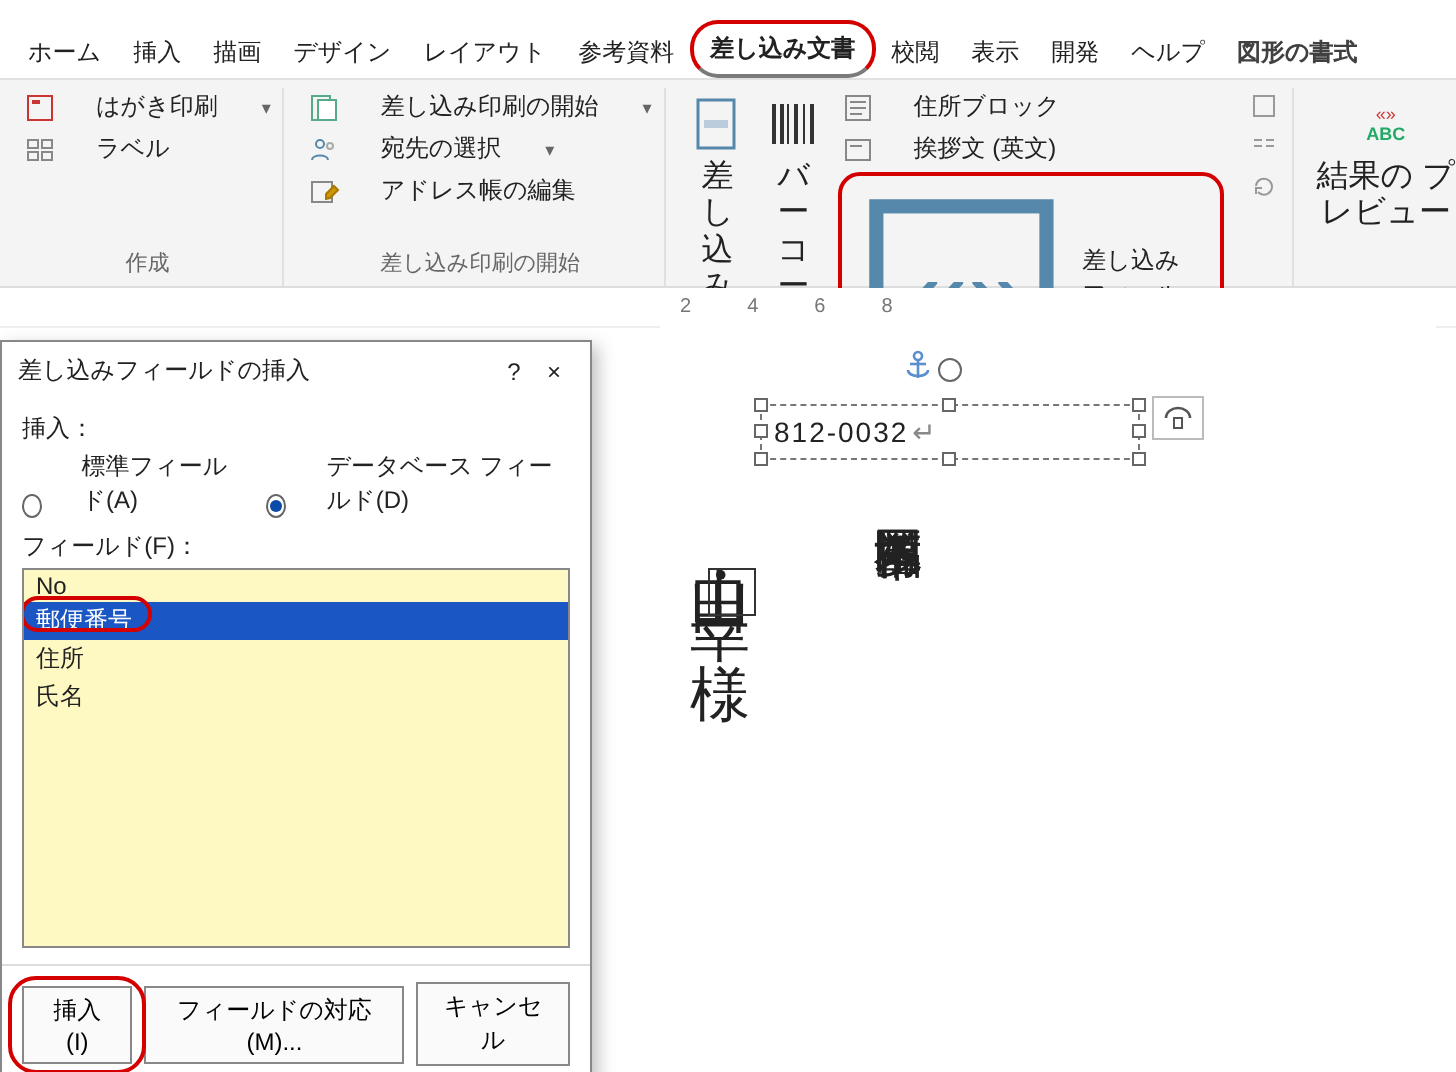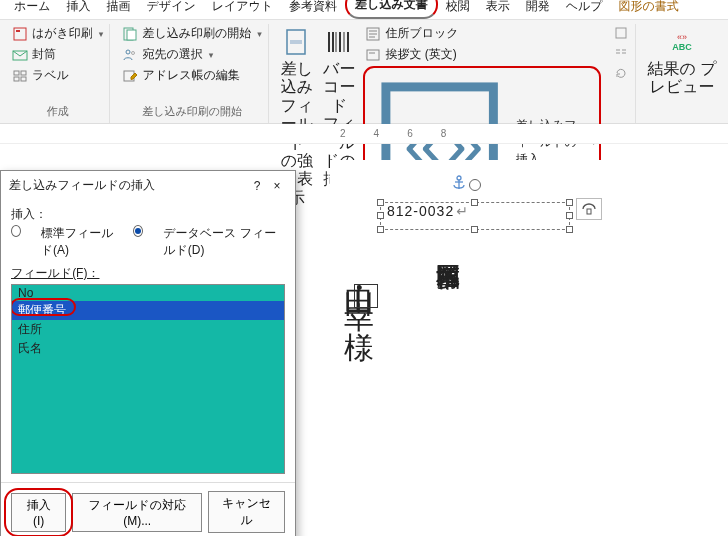--- a/index.html
+++ b/index.html
@@ -5,7 +5,7 @@
   * { box-sizing: border-box; font-family: "Yu Gothic UI","Meiryo",sans-serif; }
   body { margin:0; width:728px; height:536px; background:#fff; overflow:hidden; position:relative; font-size:12px; color:#222; }
   
-  .tabs { display:flex; align-items:flex-end; height:20px; padding:0 6px; background:#fff; border-bottom:1px solid #e1e1e1; }
+  .tabs { display:flex; align-items:flex-end; height:40px; padding:0 6px; background:#fff; border-bottom:1px solid #e1e1e1; }
   .tab { padding:4px 8px; cursor:pointer; white-space:nowrap; }
   .tab.blue { color:#a16207; }
   .tab.active { border-bottom:2px solid #7a7a7a; font-weight:600; }

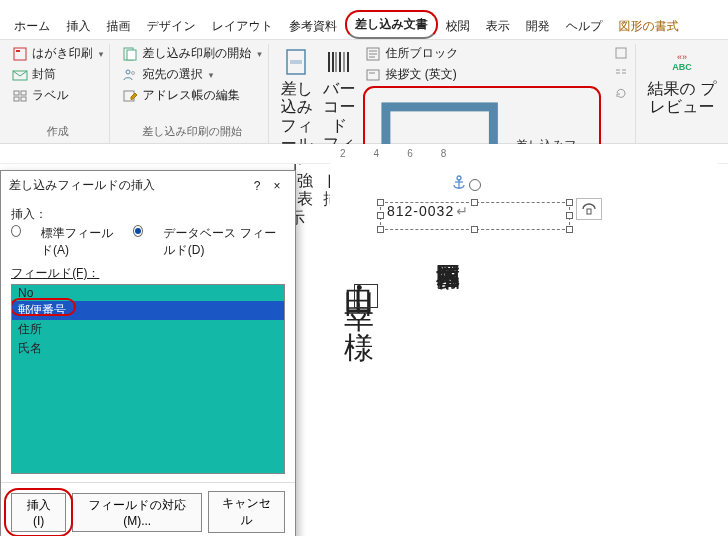--- a/index.html
+++ b/index.html
@@ -7,7 +7,7 @@
   
   .tabs { display:flex; align-items:flex-end; height:40px; padding:0 6px; background:#fff; border-bottom:1px solid #e1e1e1; }
   .tab { padding:4px 8px; cursor:pointer; white-space:nowrap; }
-  .tab.blue { color:#a16207; }
+  .tab.blue { color:#404040;font-weight:bold; }
   .tab.active { border-bottom:2px solid #7a7a7a; font-weight:600; }
   .circle-red { border:2px solid #d40000; border-radius:14px; }
   

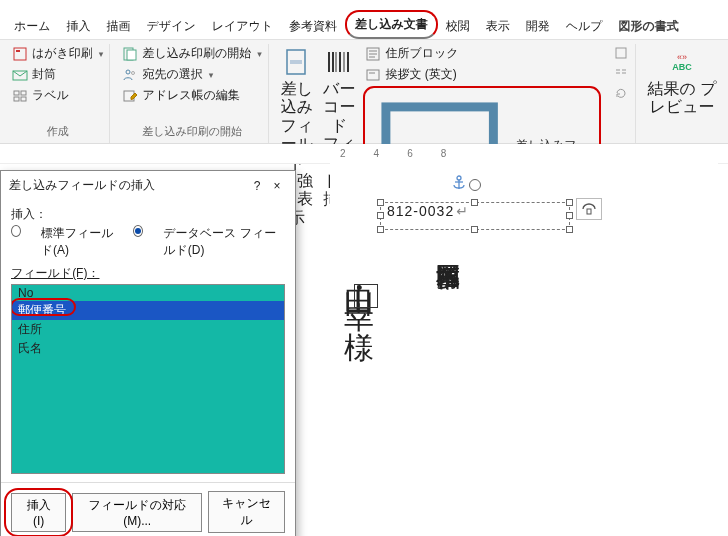--- a/index.html
+++ b/index.html
@@ -17,7 +17,7 @@
   .group-body { flex:1; display:flex; align-items:flex-start; gap:6px; }
   .group-label { text-align:center; font-size:11px; color:#666; padding:2px 0; }
   .stack { display:flex; flex-direction:column; gap:2px; }
-  .btn-sm { display:flex; align-items:center; gap:4px; padding:1px 2px; white-space:nowrap; cursor:pointer; }
+  .btn-sm { display:flex; align-items:center; gap:20px; padding:1px 2px; white-space:nowrap; cursor:pointer; }
   .btn-sm .ic { width:16px; height:16px; display:inline-flex; align-items:center; justify-content:center; }
   .btn-lg { display:flex; flex-direction:column; align-items:center; justify-content:flex-start; width:72px; text-align:center; cursor:pointer; gap:2px; padding-top:2px; }
   .btn-lg .ic { width:32px; height:32px; }

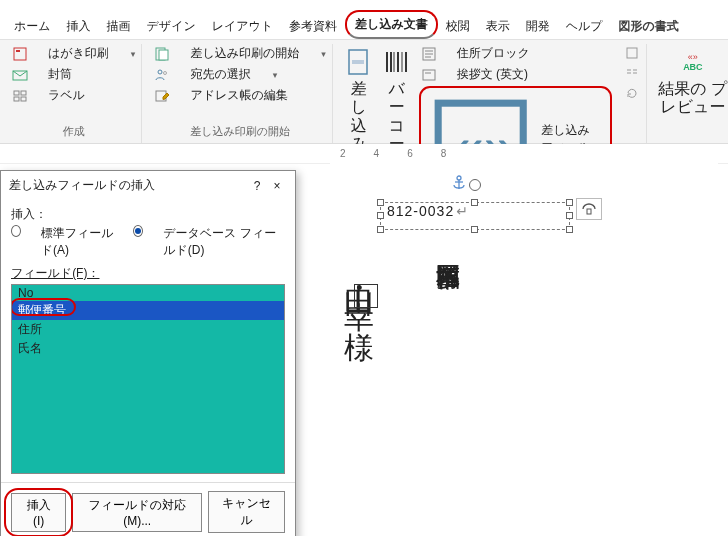--- a/index.html
+++ b/index.html
@@ -99,15 +99,6 @@
         <div class="btn-sm">
           <span class="ic">
               <svg viewBox="0 0 16 16">
-                <rect x="1" y="4" width="14" height="9" fill="none" stroke="#4a7"></rect>
-                <path d="M1 4 L8 9 L15 4" fill="none" stroke="#4a7"></path>
-              </svg>
-            </span>
-          <span>封筒</span>
-        </div>
-        <div class="btn-sm">
-          <span class="ic">
-              <svg viewBox="0 0 16 16">
                 <rect x="2" y="3" width="5" height="4" fill="none" stroke="#888"></rect>
                 <rect x="9" y="3" width="5" height="4" fill="none" stroke="#888"></rect>
                 <rect x="2" y="9" width="5" height="4" fill="none" stroke="#888"></rect>

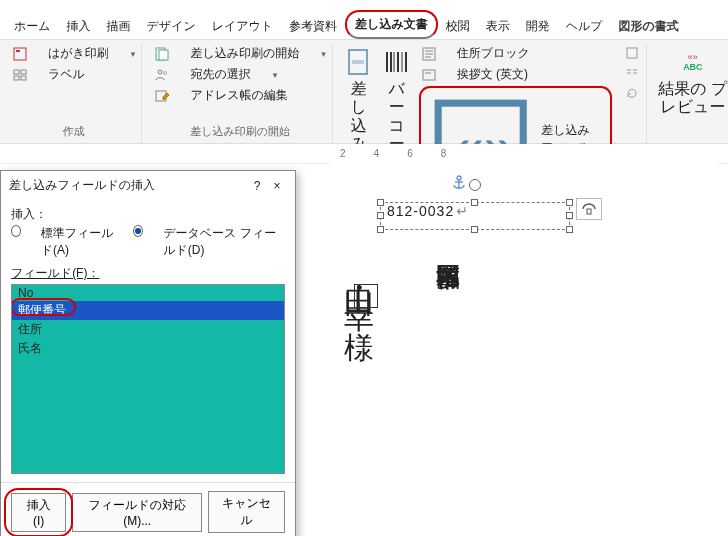--- a/index.html
+++ b/index.html
@@ -31,7 +31,7 @@
   
   .doc { position:absolute; left:330px; top:160px; right:10px; bottom:0; background:#fff; }
   .anchor { position:absolute; left:120px; top:14px; width:18px; height:18px; }
-  .postal-box { position:absolute; left:50px; top:42px; width:190px; height:28px; border:1px dashed #777; display:flex; padding:0 6px; font-family:"Times New Roman","Yu Mincho",serif; font-size:14px; letter-spacing:1px; }
+  .postal-box { position:absolute; left:50px; top:42px; width:190px; height:28px; border:1px dashed #777; display:flex; align-items:center; padding:0 6px; font-family:"Times New Roman","Yu Mincho",serif; font-size:14px; letter-spacing:1px; }
   .handle { position:absolute; width:7px; height:7px; border:1px solid #666; background:#fff; }
   .h-nw{left:-4px;top:-4px}.h-n{left:50%;top:-4px;margin-left:-4px}.h-ne{right:-4px;top:-4px}
   .h-sw{left:-4px;bottom:-4px}.h-s{left:50%;bottom:-4px;margin-left:-4px}.h-se{right:-4px;bottom:-4px}

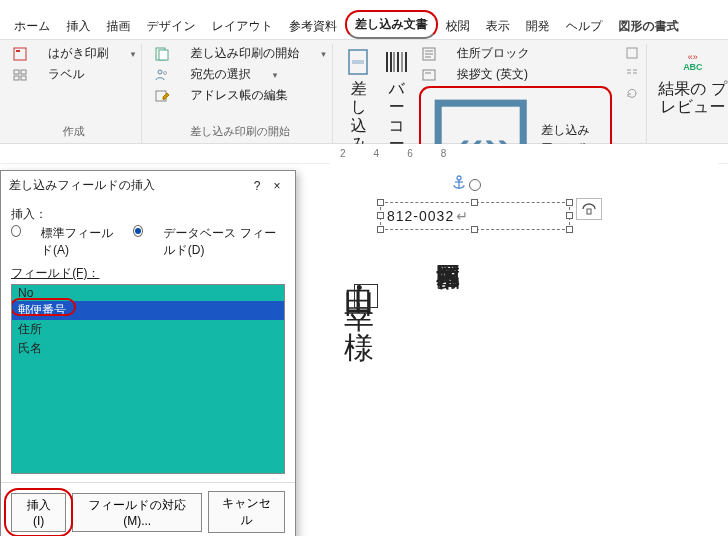--- a/index.html
+++ b/index.html
@@ -50,7 +50,7 @@
   .dlg-title .hc { width:20px; text-align:center; cursor:pointer; }
   .dlg-body { padding:4px 10px 8px; }
   .radio-row { display:flex; gap:14px; margin:2px 0 6px; align-items:center; }
-  .radio { display:flex; align-items:flex-start; gap:20px; cursor:pointer; }
+  .radio { display:flex; align-items:flex-end; gap:20px; cursor:pointer; }
   .rdot { width:12px; height:12px; border:1px solid #666; border-radius:50%; display:inline-flex; align-items:center; justify-content:center; }
   .rdot.on::after { content:""; width:6px; height:6px; background:#0a4aa8; border-radius:50%; }
   .listbox { border:1px solid #888; height:190px; overflow:auto; background:#14b8a6; }

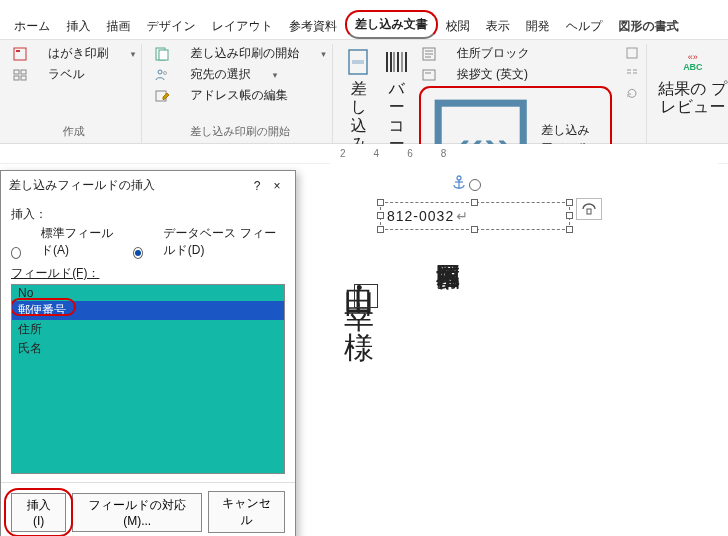--- a/index.html
+++ b/index.html
@@ -63,7 +63,7 @@
   .wbtn.ring::after { content:""; position:absolute; left:-8px; right:-8px; top:-6px; bottom:-6px; border:2px solid #d40000; border-radius:14px; }
   .match-btn { margin-right:auto; }
   .lbl-s { font-size:12px; margin:2px 0; display:block; }
-  .u { text-decoration:underline; }
+  .u { }
 </style>
 </head>
 <body>

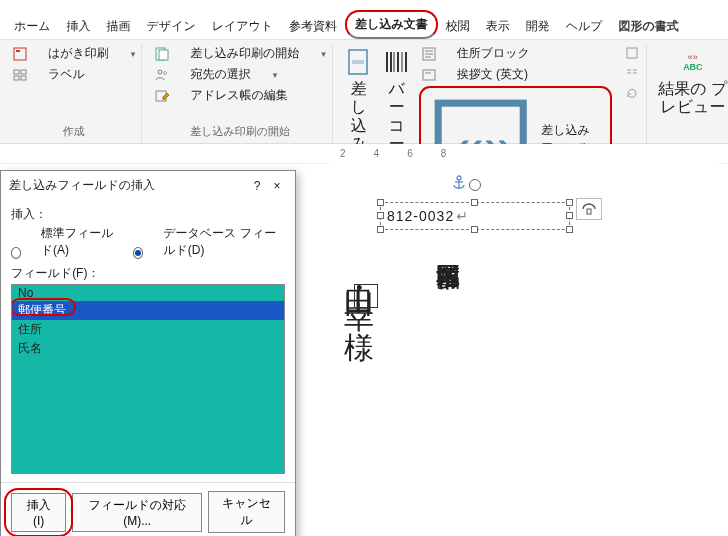--- a/index.html
+++ b/index.html
@@ -53,7 +53,7 @@
   .radio { display:flex; align-items:flex-end; gap:20px; cursor:pointer; }
   .rdot { width:12px; height:12px; border:1px solid #666; border-radius:50%; display:inline-flex; align-items:center; justify-content:center; }
   .rdot.on::after { content:""; width:6px; height:6px; background:#0a4aa8; border-radius:50%; }
-  .listbox { border:1px solid #888; height:190px; overflow:auto; background:#14b8a6; }
+  .listbox { border:1px solid #888; height:190px; overflow:auto; background:#fef9c3; }
   .listbox .item { padding:1px 6px; cursor:pointer; }
   .listbox .item.sel { background:#1a56c4; color:#fff; position:relative; }
   .listbox .item.sel .ring { position:absolute; left:-2px; top:-3px; width:66px; height:18px; border:2px solid #d40000; border-radius:10px; pointer-events:none; }

